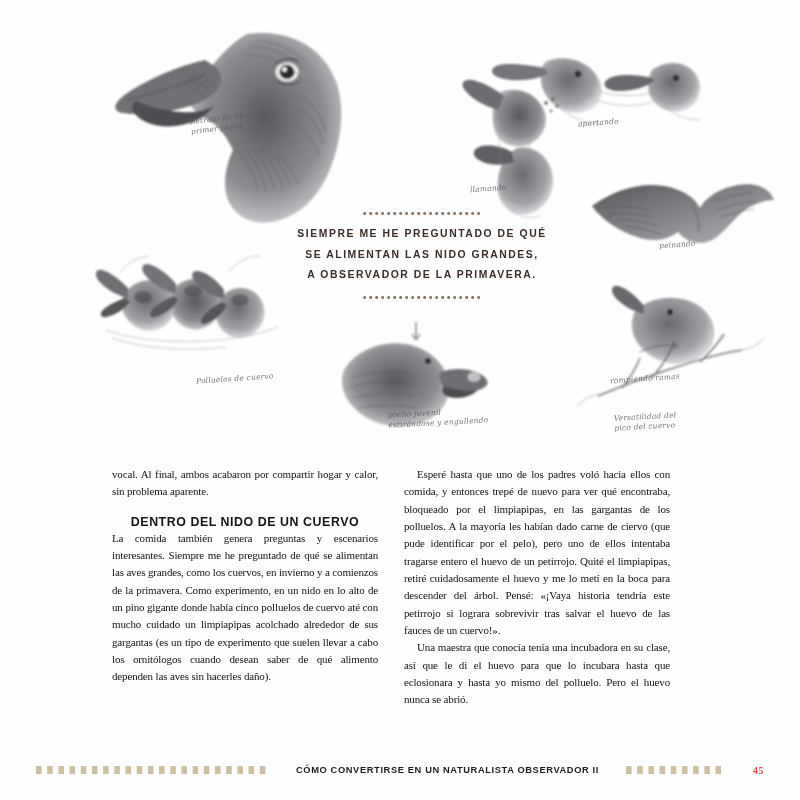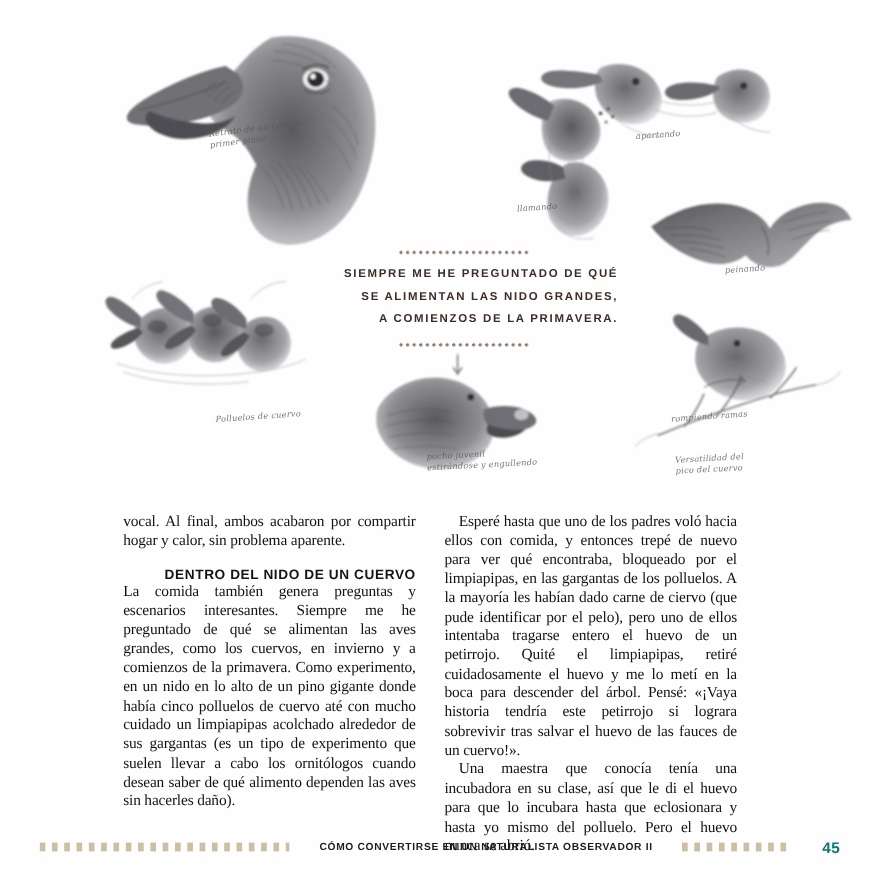--- a/index.html
+++ b/index.html
@@ -50,9 +50,9 @@
   #pullquote {
     position: absolute;
     left: 282px;
-    top: 223px;
+    top: 207px;
     width: 280px;
-    text-align: right;
+    text-align: center;
   }
   #pullquote .pq-line {
     font-family: "Liberation Sans", sans-serif;

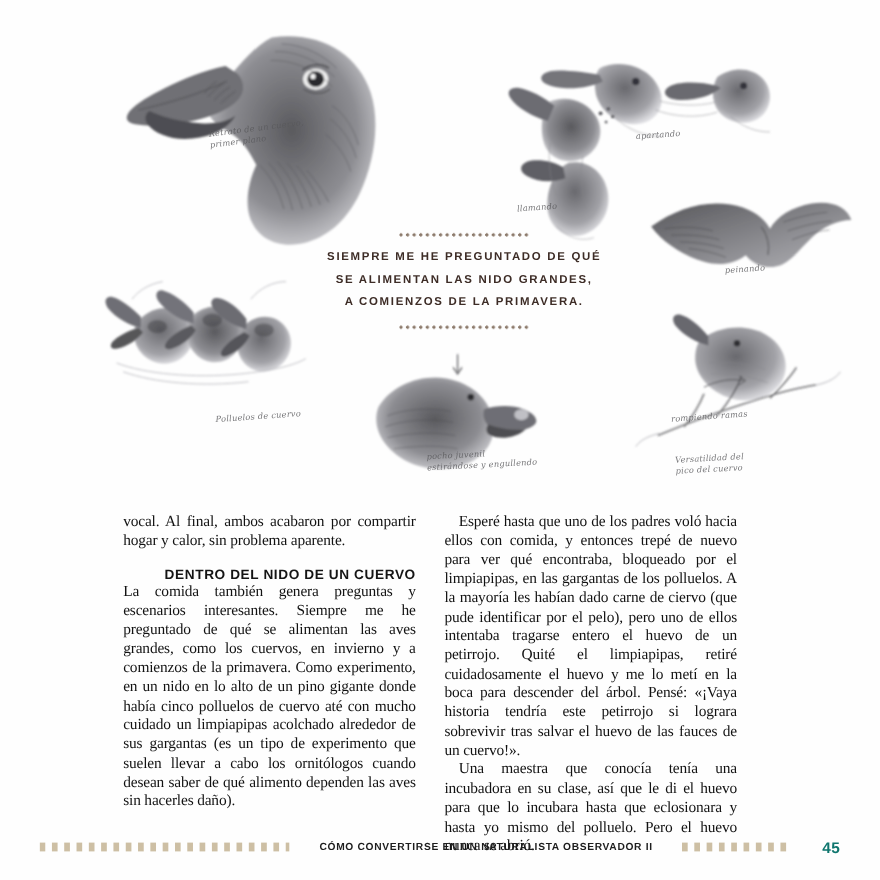--- a/index.html
+++ b/index.html
@@ -394,7 +394,7 @@
     <div class="pq-rule"></div>
     <div class="pq-line">SIEMPRE ME HE PREGUNTADO DE QUÉ</div>
     <div class="pq-line">SE ALIMENTAN LAS NIDO GRANDES,</div>
-    <div class="pq-line">A COMIENZOS DE LA PRIMAVERA.</div>
+    <div class="pq-line">A OBSERVADOR DE LA PRIMAVERA.</div>
     <div class="pq-rule bottom"></div>
   </div>
 

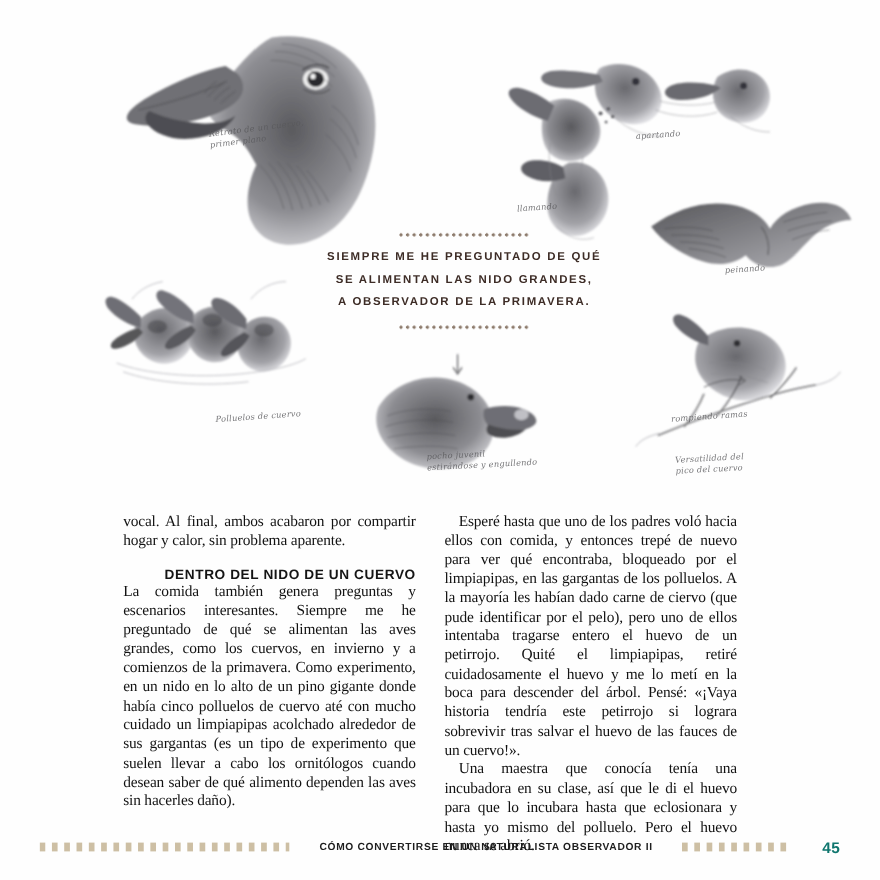--- a/index.html
+++ b/index.html
@@ -88,7 +88,7 @@
   .col p {
     margin: 0;
     font-family: "Liberation Serif", serif;
-    font-size: 14px;
+    font-size: 11px;
     line-height: 17.35px;
     text-align: justify;
     color: #121212;

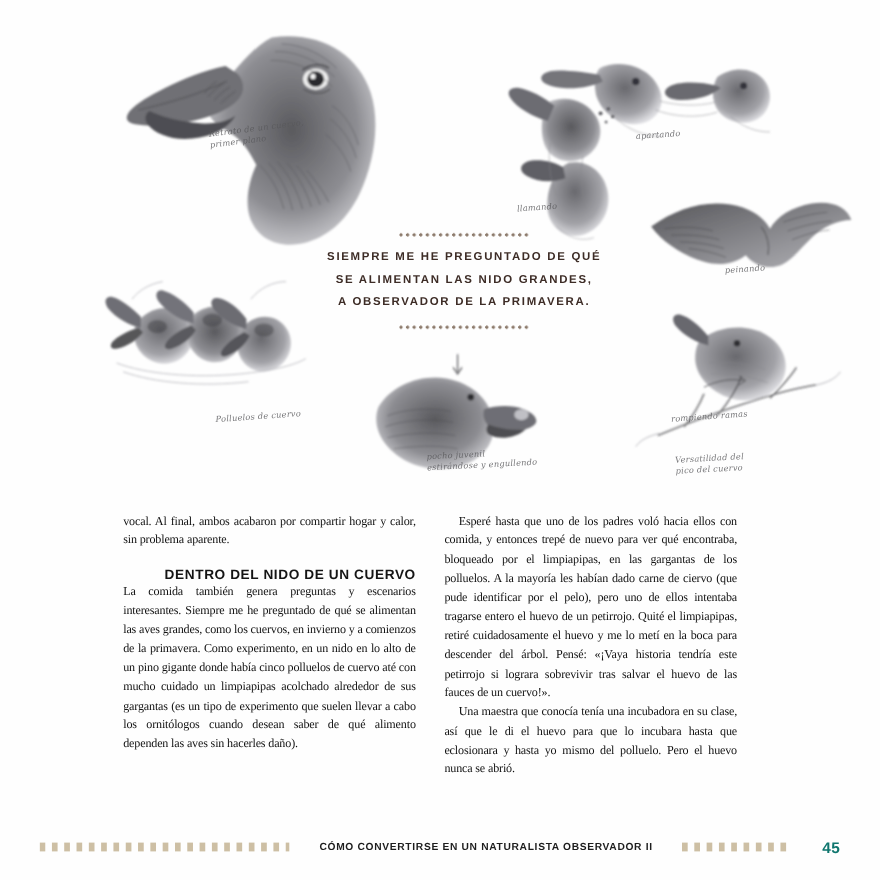--- a/index.html
+++ b/index.html
@@ -98,7 +98,7 @@
 
   h2.section-head {
     margin: 14px 0 1px 0;
-    text-align: right;
+    text-align: center;
     font-family: "Liberation Sans", sans-serif;
     font-weight: bold;
     font-size: 12.4px;

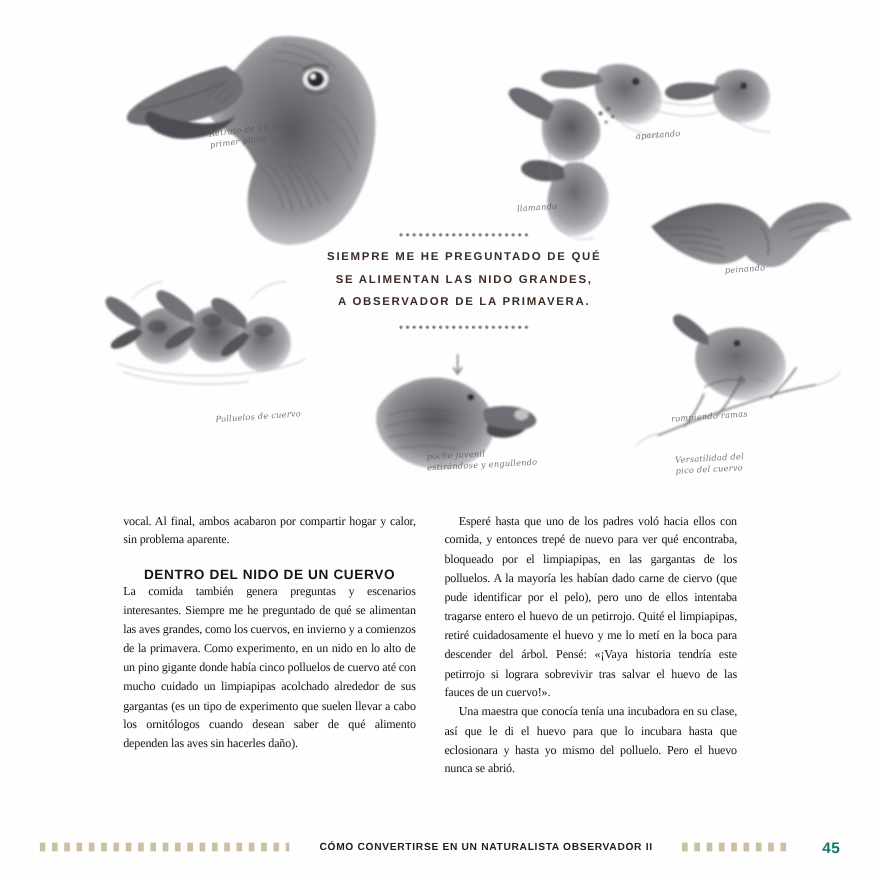--- a/index.html
+++ b/index.html
@@ -141,10 +141,10 @@
     padding: 0 11px;
   }
   #page-number {
-    font-family: Liberation Sans, sans-serif;
+    font-family: Liberation Serif, serif;
     font-weight: bold;
-    font-size: 14px;
-    color: #0f766e;
+    font-size: 10px;
+    color: #ef4444;
     padding-left: 15px;
     letter-spacing: .5px;
   }

